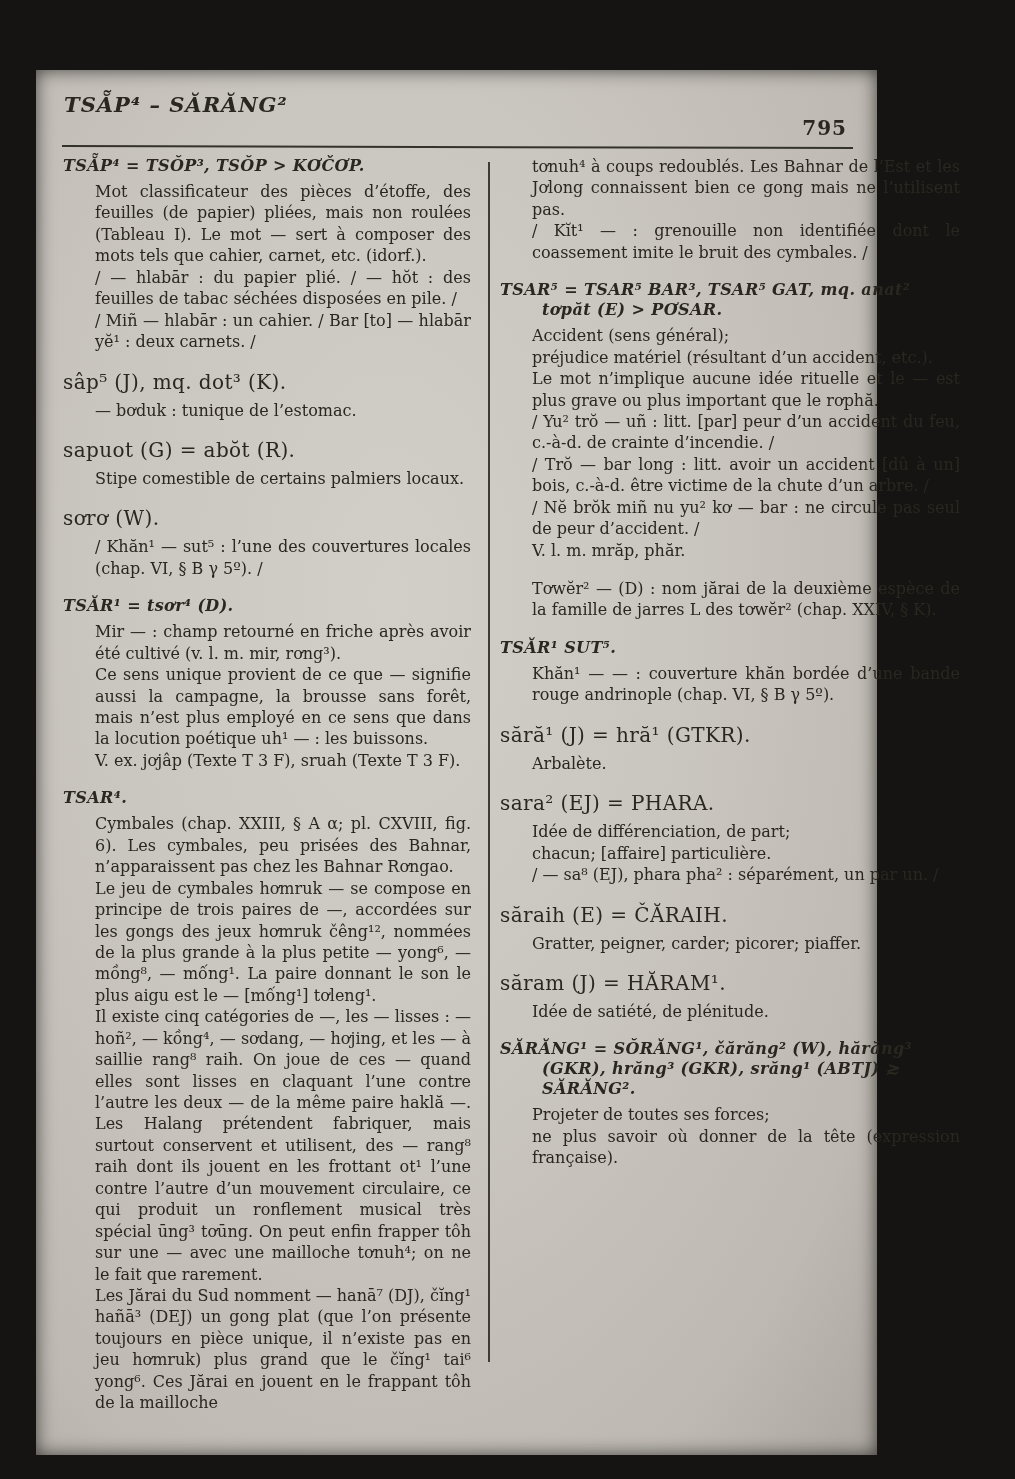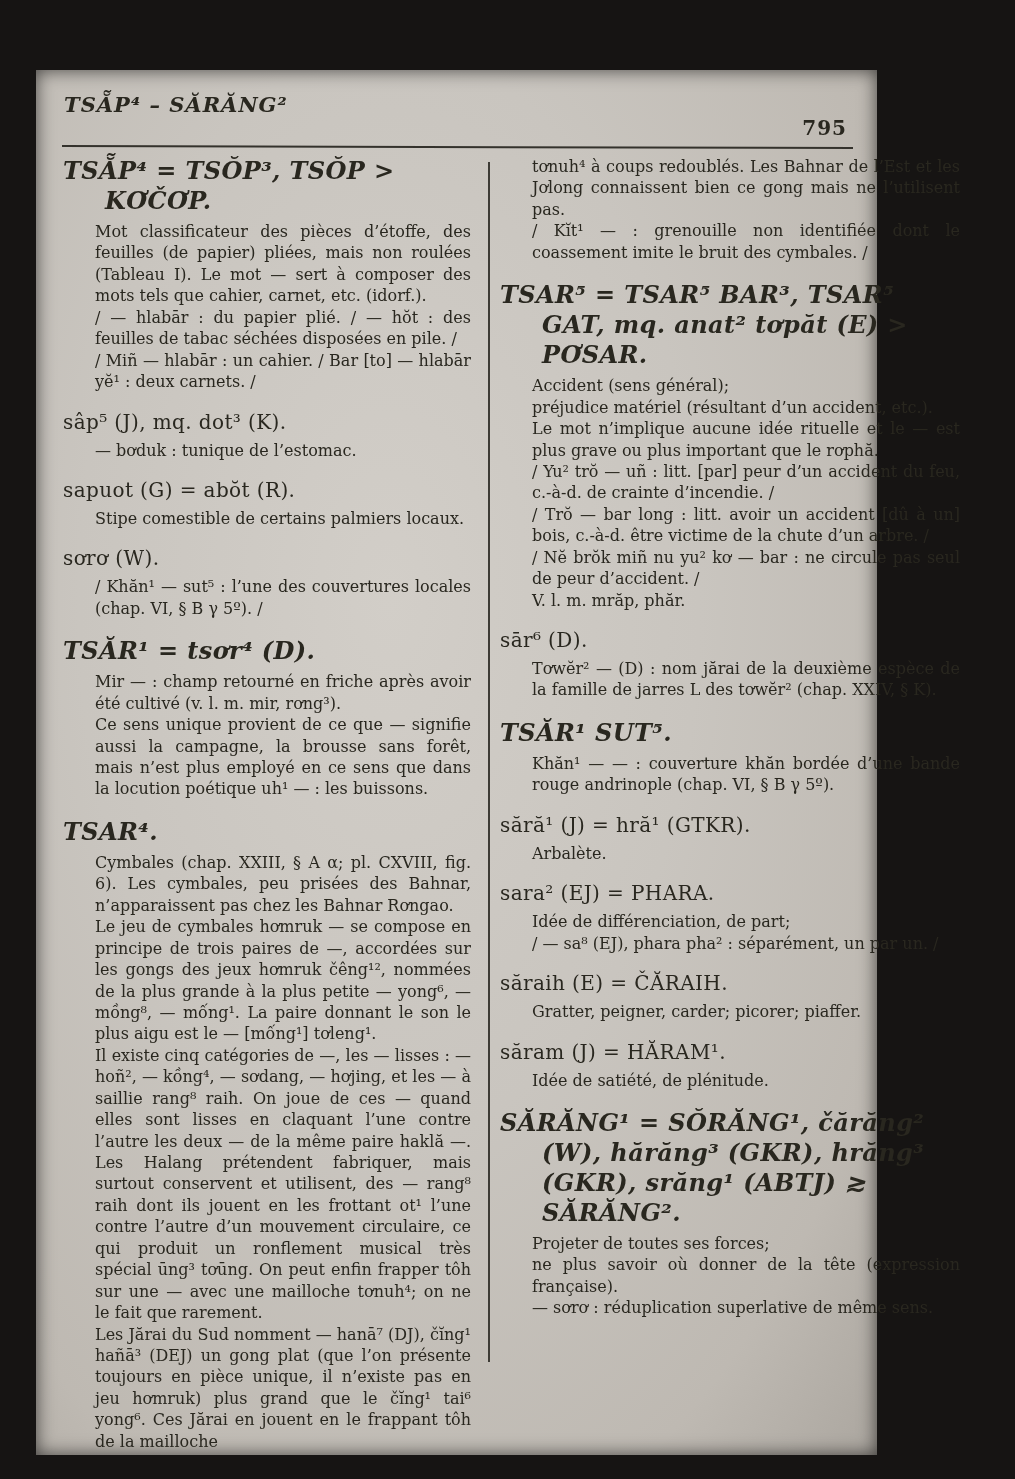--- a/index.html
+++ b/index.html
@@ -39,7 +39,7 @@
   .entry{margin-top:17px;}
   .entry:first-child{margin-top:0;}
   .hw{
-    font-style:italic;font-weight:600;font-size:24px;line-height:1.25;
+    font-style:italic;font-weight:600;font-size:16px;line-height:1.25;
     padding-left:42px;text-indent:-42px;letter-spacing:.4px;
     margin:0 0 5px 0;text-align:left;
   }

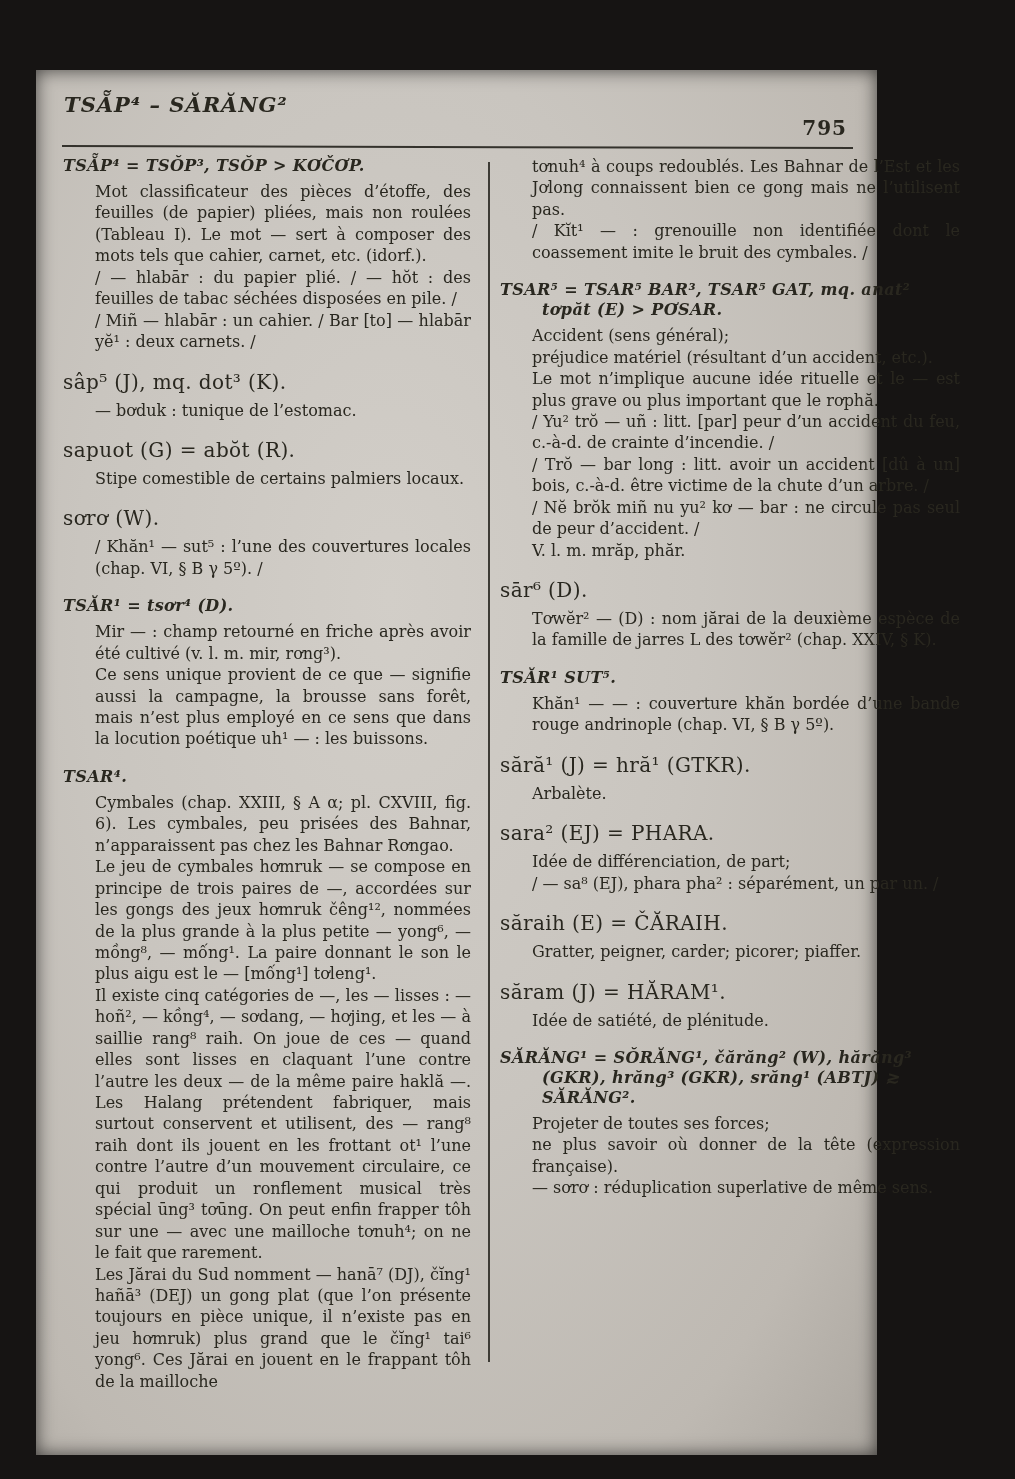--- a/index.html
+++ b/index.html
@@ -117,7 +117,6 @@
     </div>
 
     <div class="entry">
-      <p class="hw roman">sār⁶ (D).</p>
       <p class="body-p">Tơwĕr² — (D) : nom jărai de la deuxième espèce de la famille de jarres L des tơwĕr² (chap. XXIV, § K).</p>
     </div>
 

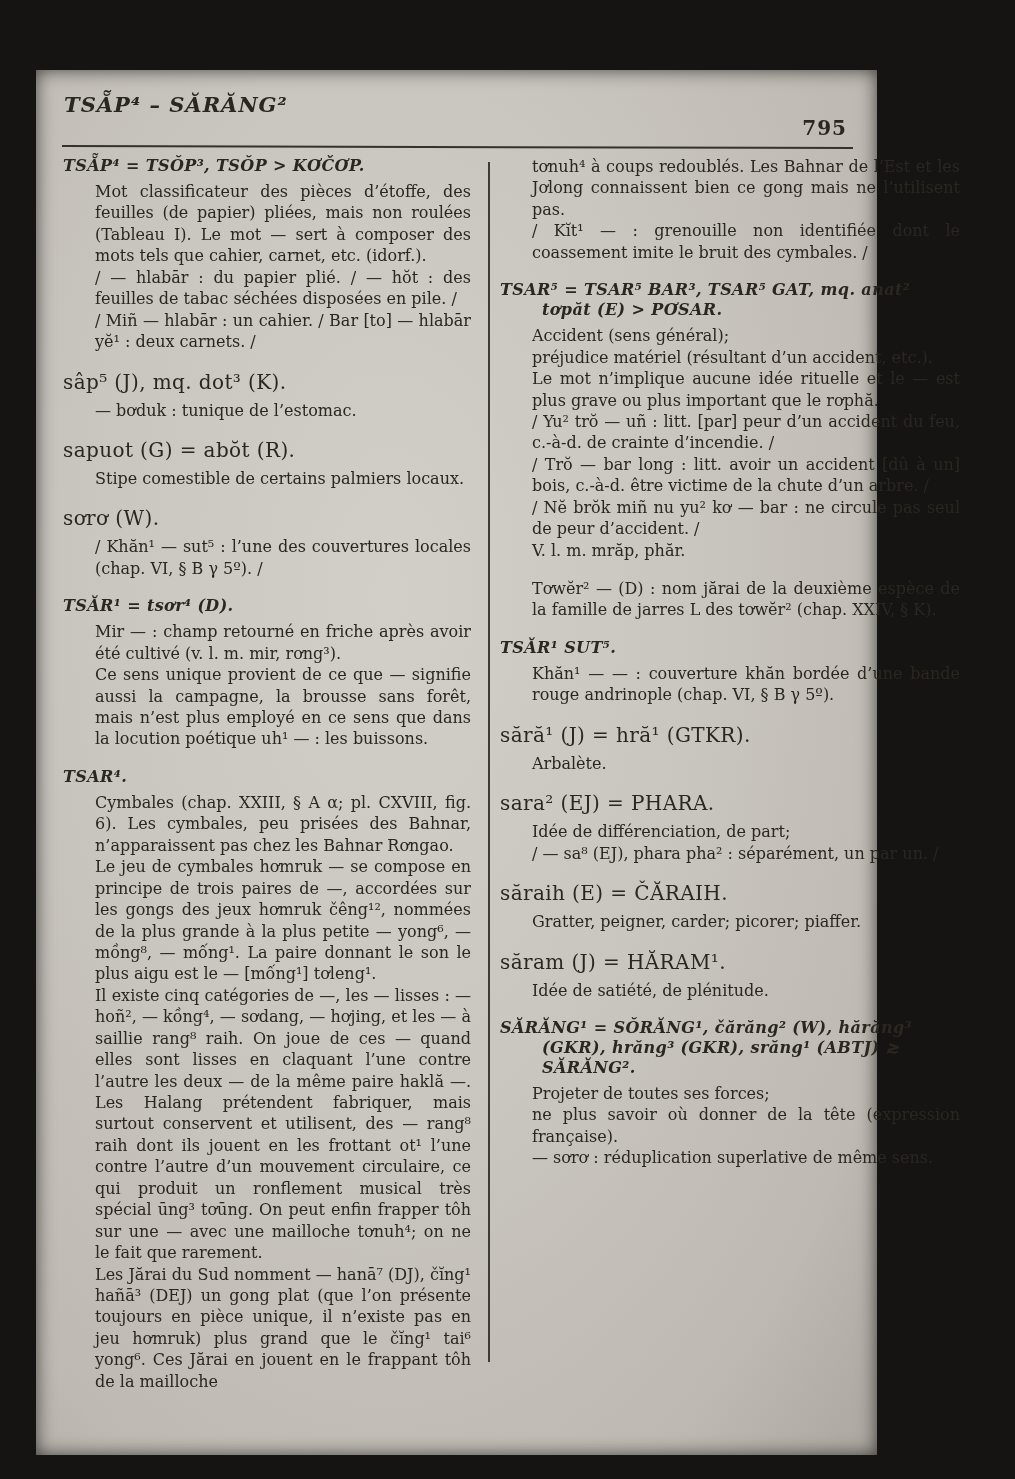--- a/index.html
+++ b/index.html
@@ -86,6 +86,7 @@
       <p class="hw">TSĂR¹ = tsơr⁴ (D).</p>
       <p class="body-p">Mir — : champ retourné en friche après avoir été cultivé (v. l. m. mir, rơng³).</p>
       <p class="body-p">Ce sens unique provient de ce que — signifie aussi la campagne, la brousse sans forêt, mais n’est plus employé en ce sens que dans la locution poétique uh¹ — : les buissons.</p>
+      <p class="body-p">V. ex. jơjâp (Texte T 3 F), sruah (Texte T 3 F).</p>
     </div>
 
     <div class="entry">

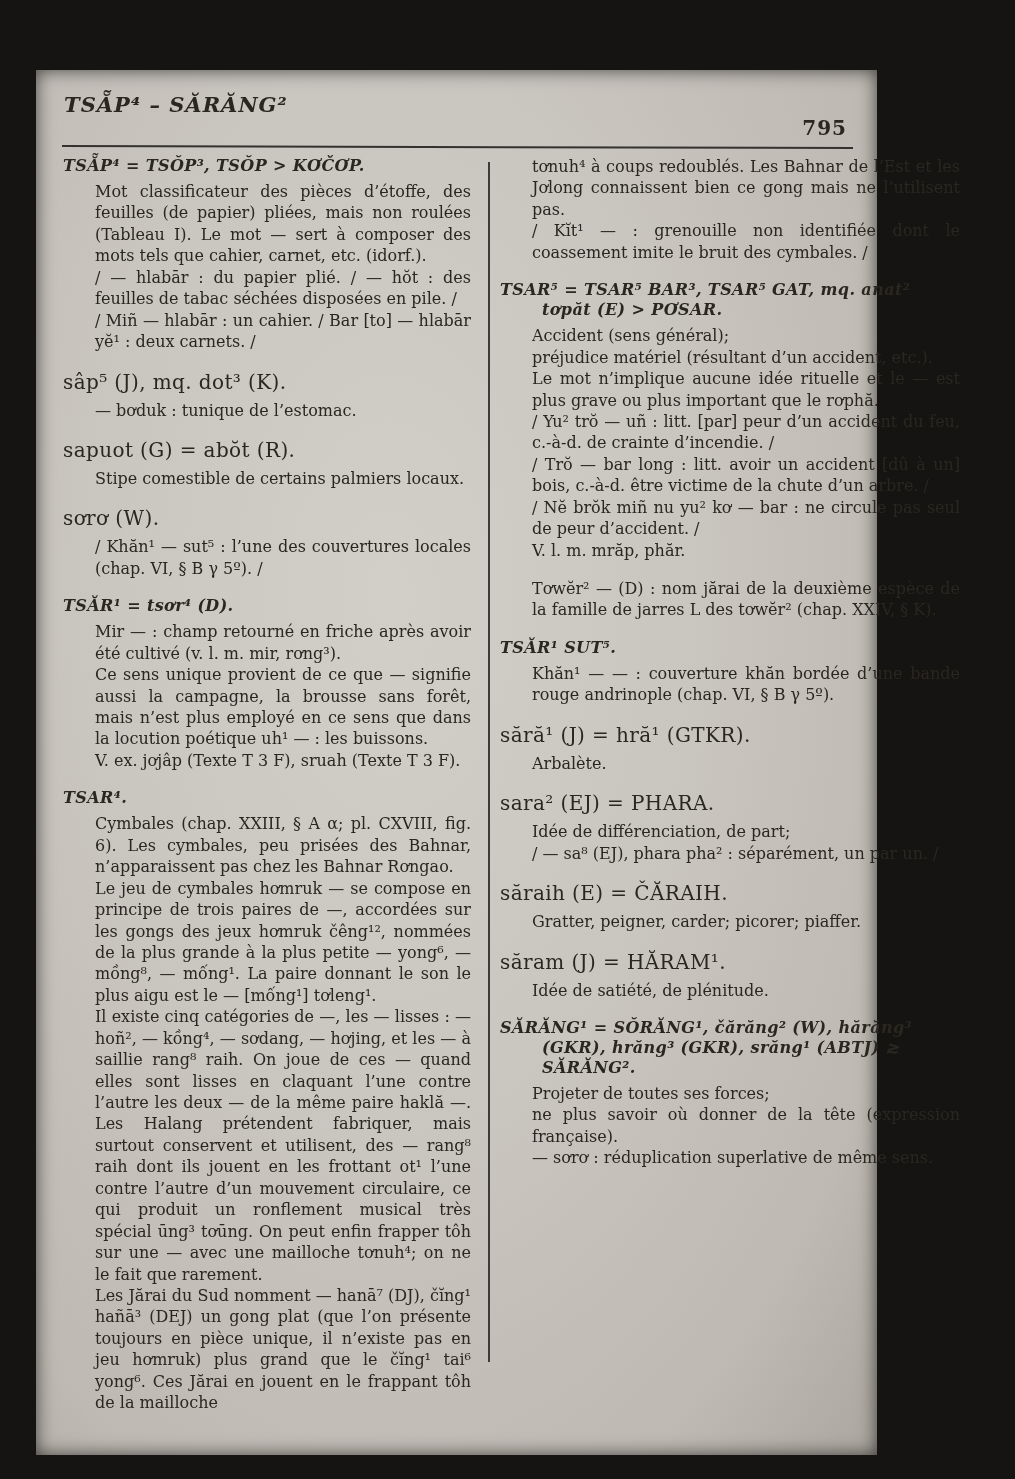--- a/index.html
+++ b/index.html
@@ -134,6 +134,7 @@
     <div class="entry">
       <p class="hw roman">sara² (EJ) = PHARA.</p>
       <p class="body-p">Idée de différenciation, de part;</p>
+      <p class="body-p">chacun; [affaire] particulière.</p>
       <p class="body-p">/ — sa⁸ (EJ), phara pha² : séparément, un par un. /</p>
     </div>
 

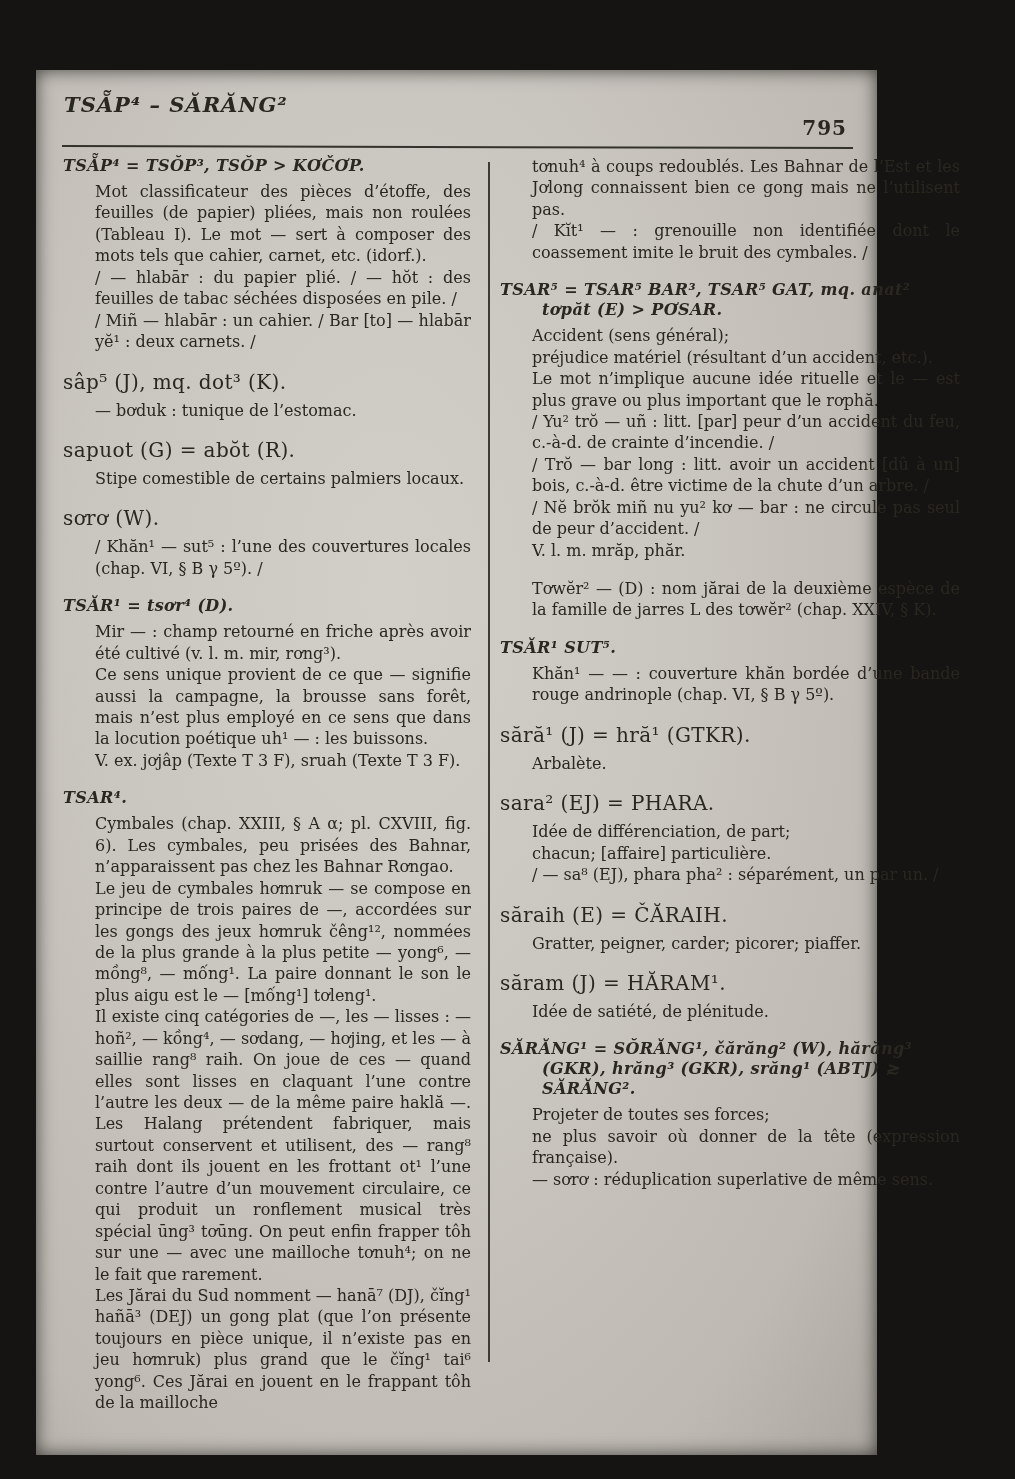--- a/index.html
+++ b/index.html
@@ -152,7 +152,6 @@
       <p class="hw">SĂRĂNG¹ = SŎRĂNG¹, čărăng² (W), hărăng³ (GKR), hrăng³ (GKR), srăng¹ (ABTJ) ≳ SĂRĂNG².</p>
       <p class="body-p">Projeter de toutes ses forces;</p>
       <p class="body-p">ne plus savoir où donner de la tête (expression française).</p>
-      <p class="body-p">— sơrơ : réduplication superlative de même sens.</p>
     </div>
 
 

